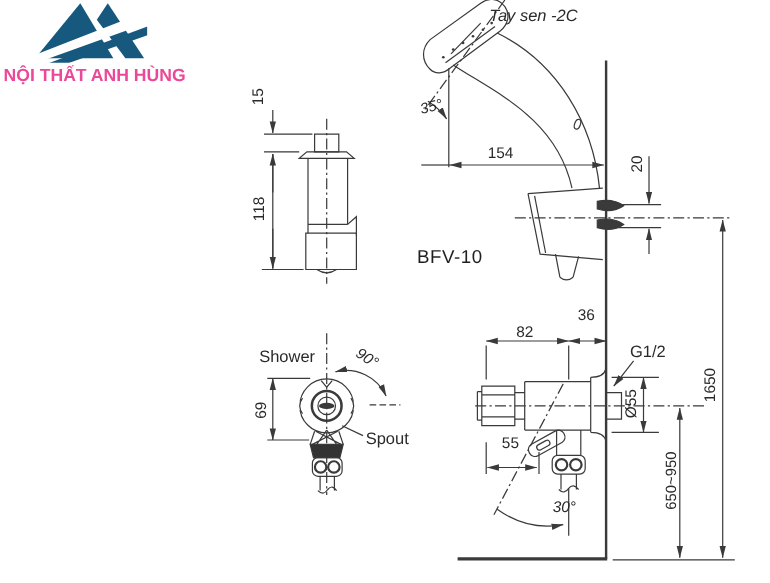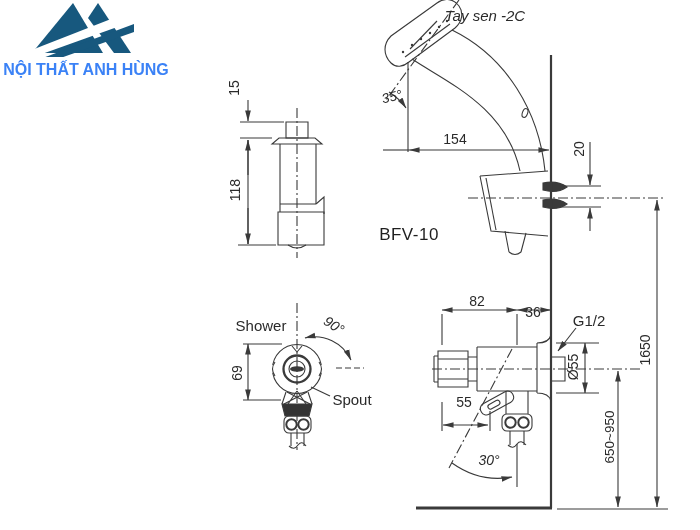--- a/index.html
+++ b/index.html
@@ -16,7 +16,7 @@
   .r33  { transform:translate(-50%,-50%) rotate(33deg); }
   .rm14 { transform:translate(-50%,-50%) rotate(-14deg); }
   .logo-text { position:absolute; left:86px; top:70px; transform:translate(-50%,-50%);
-               font-weight:bold; font-size:16px; color:#3b82f6; white-space:nowrap; }
+               font-weight:bold; font-size:16px; color:#ec4899; white-space:nowrap; }
   .logo-mark { position:absolute; left:24px; top:1px; }
 </style>
 </head>

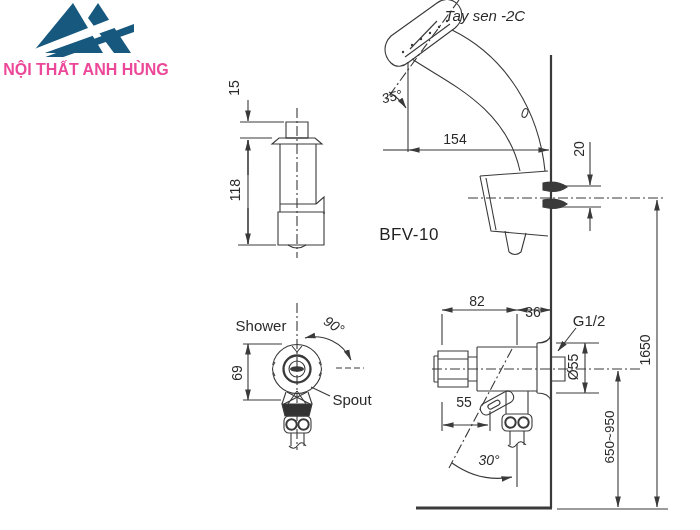--- a/index.html
+++ b/index.html
@@ -171,7 +171,7 @@
   <span class="lbl rot" style="left:237px; top:373px;">69</span>
   <span class="lbl md" style="left:352px; top:399px;">Spout</span>
   <span class="lbl" style="left:477px; top:301px;">82</span>
-  <span class="lbl" style="left:533px; top:312px;">36</span>
+  <span class="lbl" style="left:533px; top:286px;">36</span>
   <span class="lbl md" style="left:589px; top:320px;">G1/2</span>
   <span class="lbl rot" style="left:573px; top:367px;">Ø55</span>
   <span class="lbl rot sm" style="left:610px; top:437px;">650~950</span>

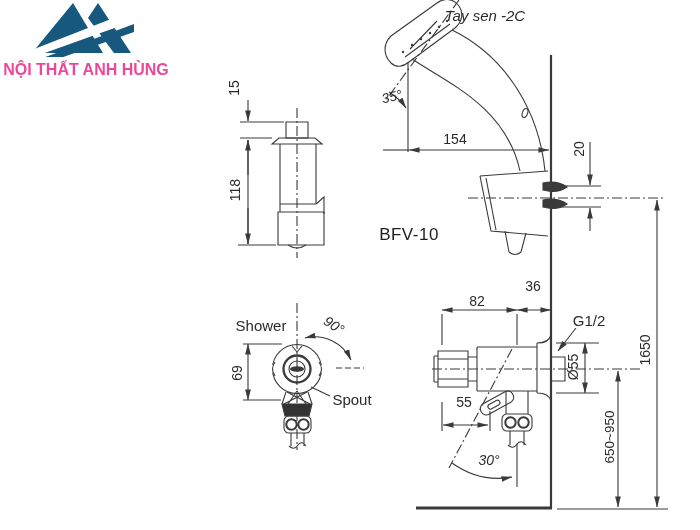--- a/index.html
+++ b/index.html
@@ -177,7 +177,7 @@
   <span class="lbl rot sm" style="left:610px; top:437px;">650~950</span>
   <span class="lbl rot" style="left:645px; top:350px;">1650</span>
   <span class="lbl" style="left:464px; top:402px;">55</span>
-  <span class="lbl ital" style="left:489px; top:460px;text-align:right;">30°</span>
+  <span class="lbl ital" style="left:513px; top:460px;text-align:right;">30°</span>
 
 </div>
 

